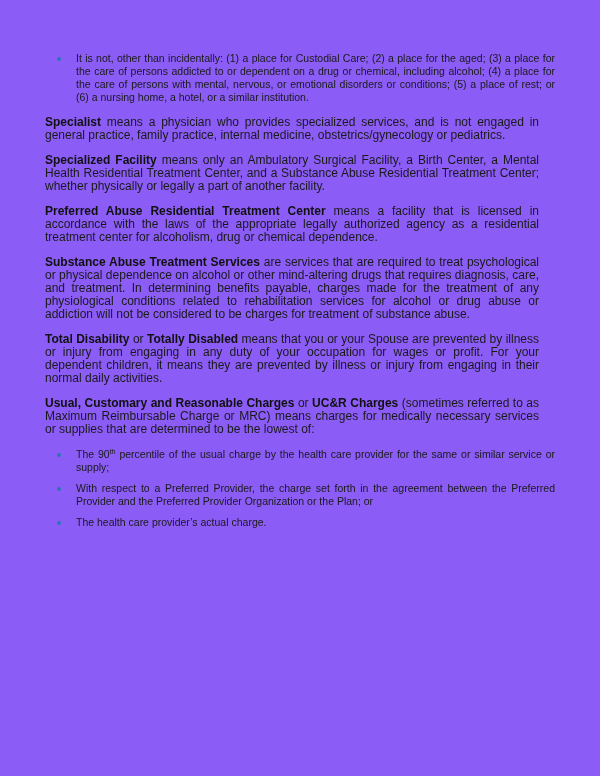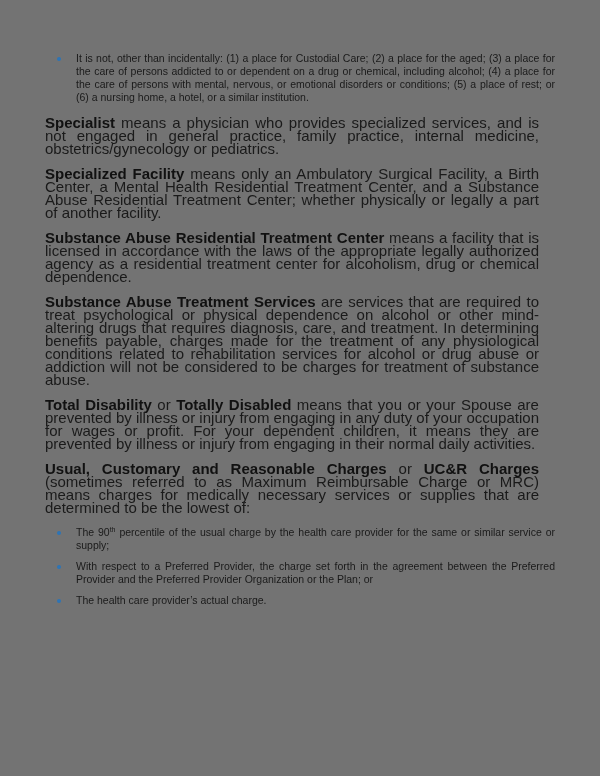--- a/index.html
+++ b/index.html
@@ -11,7 +11,7 @@
     position: relative;
     width: 600px;
     height: 776px;
-    background: #737373;
+    background: #8b5cf6;
     overflow: hidden;
     font-family: "Liberation Sans", "DejaVu Sans", sans-serif;
     color: #1a1a1a;

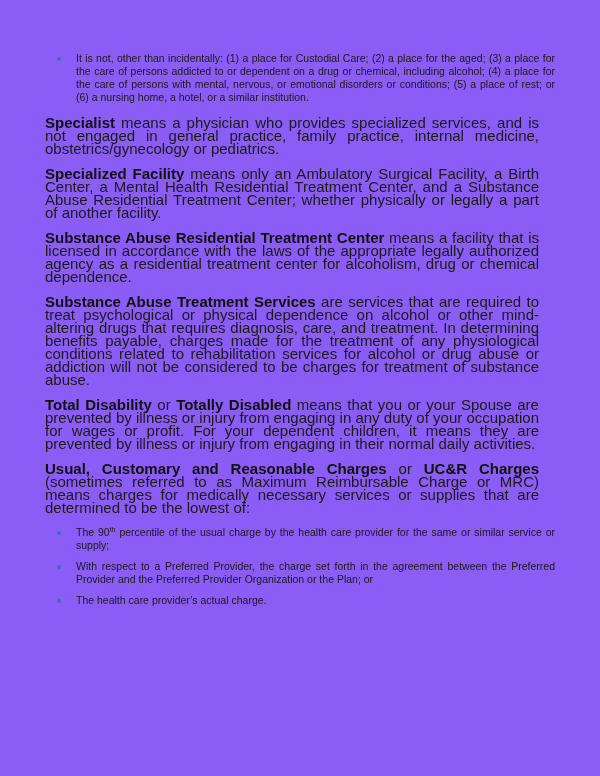--- a/index.html
+++ b/index.html
@@ -24,7 +24,7 @@
   }
   .para {
     margin: 0 16px 12px 0;
-    font-size: 15px;
+    font-size: 12px;
     line-height: 13px;
     text-align: justify;
   }

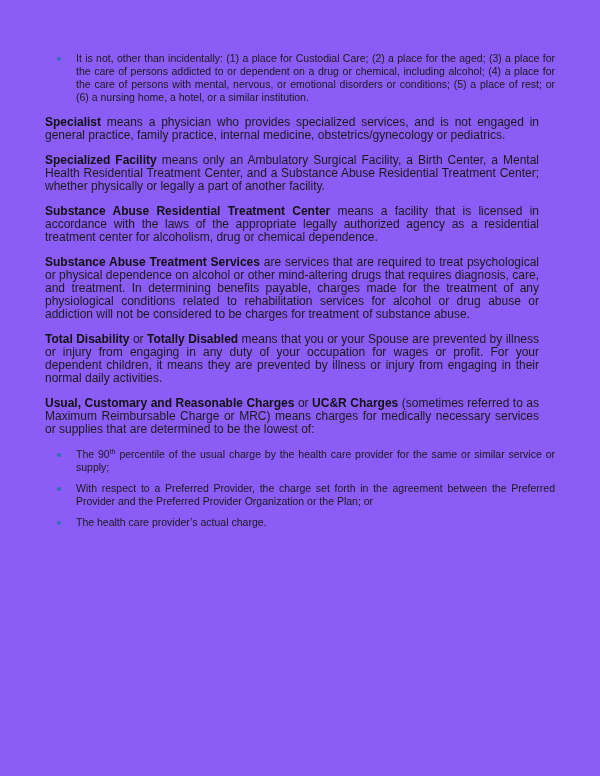--- a/index.html
+++ b/index.html
@@ -82,7 +82,7 @@
       </div>
       <p class="para"><strong>Specialist</strong><span> means a physician who provides specialized services, and is not engaged in general practice, family practice, internal medicine, obstetrics/gynecology or pediatrics.</span></p>
       <p class="para"><strong>Specialized Facility</strong><span> means only an Ambulatory Surgical Facility, a Birth Center, a Mental Health Residential Treatment Center, and a Substance Abuse Residential Treatment Center; whether physically or legally a part of another facility.</span></p>
-      <p class="para"><strong>Substance Abuse Residential Treatment Center</strong><span> means a facility that is licensed in accordance with the laws of the appropriate legally authorized agency as a residential treatment center for alcoholism, drug or chemical dependence.</span></p>
+      <p class="para"><strong>Preferred Abuse Residential Treatment Center</strong><span> means a facility that is licensed in accordance with the laws of the appropriate legally authorized agency as a residential treatment center for alcoholism, drug or chemical dependence.</span></p>
       <p class="para"><strong>Substance Abuse Treatment Services</strong><span> are services that are required to treat psychological or physical dependence on alcohol or other mind-altering drugs that requires diagnosis, care, and treatment. In determining benefits payable, charges made for the treatment of any physiological conditions related to rehabilitation services for alcohol or drug abuse or addiction will not be considered to be charges for treatment of substance abuse.</span></p>
       <p class="para"><strong>Total Disability</strong><span> or </span><strong>Totally Disabled</strong><span> means that you or your Spouse are prevented by illness or injury from engaging in any duty of your occupation for wages or profit. For your dependent children, it means they are prevented by illness or injury from engaging in their normal daily activities.</span></p>
       <p class="para"><strong>Usual, Customary and Reasonable Charges</strong><span> or </span><strong>UC&amp;R Charges</strong><span> (sometimes referred to as Maximum Reimbursable Charge or MRC) means charges for medically necessary services or supplies that are determined to be the lowest of:</span></p>

